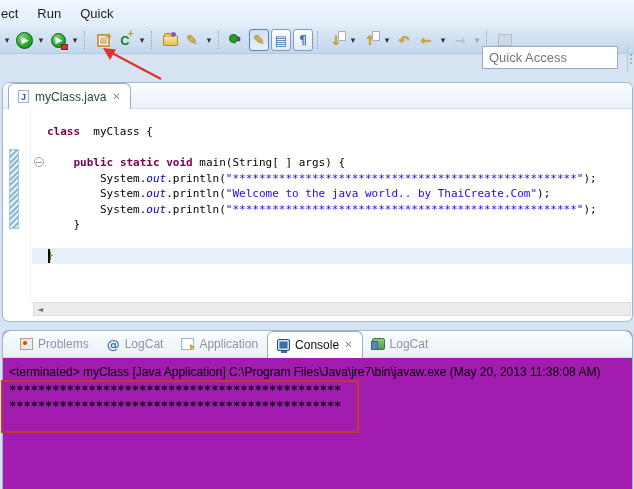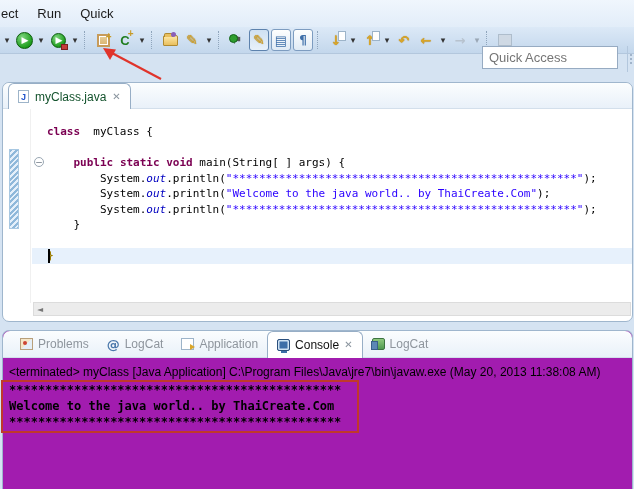--- a/index.html
+++ b/index.html
@@ -274,7 +274,7 @@
     </div>
   </div>
   <div class="cstatus">&lt;terminated&gt; myClass [Java Application] C:\Program Files\Java\jre7\bin\javaw.exe (May 20, 2013 11:38:08 AM)</div>
-  <div class="cout" id="console-output"><div>**********************************************</div><div>Welcome to the java world.. by ThaiCreate.Com</div><div>**********************************************</div></div>
+  <div class="cout" id="console-output"><div>**********************************************</div><div>**********************************************</div></div>
 
 </div>
 

